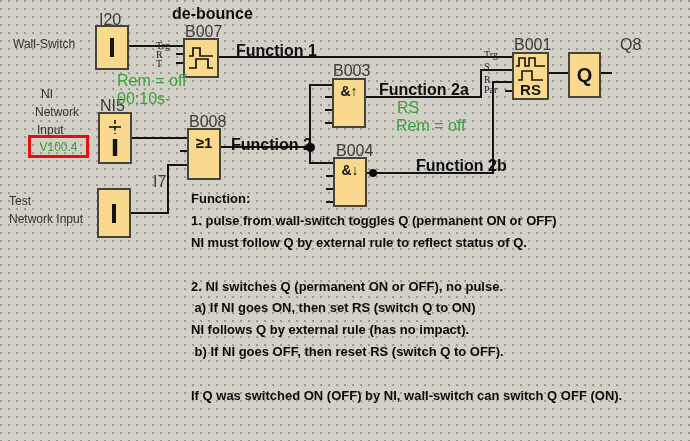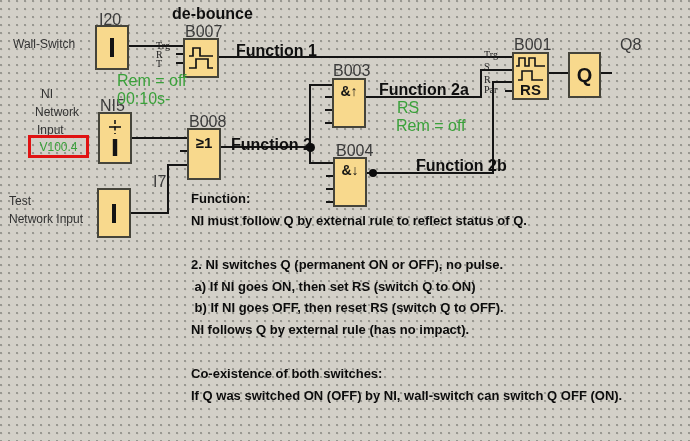--- a/index.html
+++ b/index.html
@@ -165,6 +165,7 @@
 
   <div id="desc">
     <div class="dline">Function:</div>
+    <div class="dline">1. pulse from wall-switch toggles Q (permanent ON or OFF)</div>
     <div class="dline">NI must follow Q by external rule to reflect status of Q.</div>
     <div class="dline"></div>
     <div class="dline">2. NI switches Q (permanent ON or OFF), no pulse.</div>

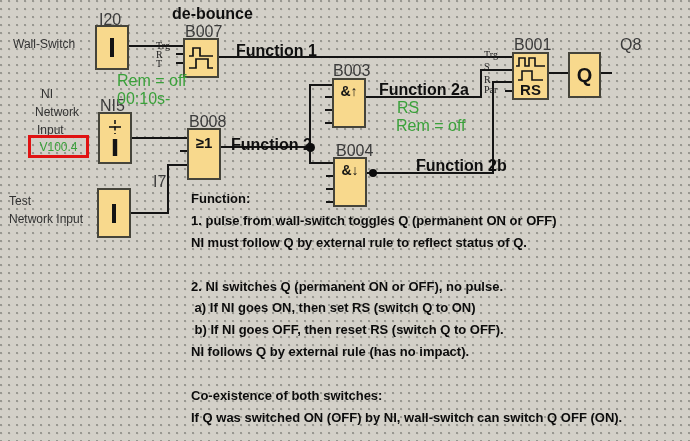--- a/index.html
+++ b/index.html
@@ -170,8 +170,8 @@
     <div class="dline"></div>
     <div class="dline">2. NI switches Q (permanent ON or OFF), no pulse.</div>
     <div class="dline"> a) If NI goes ON, then set RS (switch Q to ON)</div>
+    <div class="dline">NI follows Q by external rule (has no impact).</div>
     <div class="dline"> b) If NI goes OFF, then reset RS (switch Q to OFF).</div>
-    <div class="dline">NI follows Q by external rule (has no impact).</div>
     <div class="dline"></div>
     <div class="dline">Co-existence of both switches:</div>
     <div class="dline">If Q was switched ON (OFF) by NI, wall-switch can switch Q OFF (ON).</div>

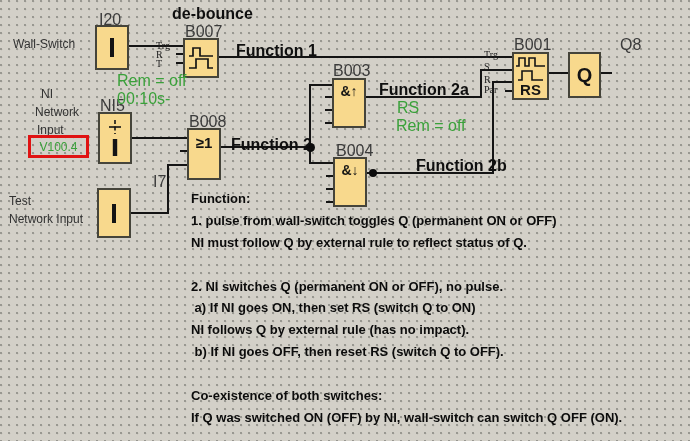--- a/index.html
+++ b/index.html
@@ -173,7 +173,6 @@
     <div class="dline">NI follows Q by external rule (has no impact).</div>
     <div class="dline"> b) If NI goes OFF, then reset RS (switch Q to OFF).</div>
     <div class="dline"></div>
-    <div class="dline">Co-existence of both switches:</div>
     <div class="dline">If Q was switched ON (OFF) by NI, wall-switch can switch Q OFF (ON).</div>
   </div>
 

